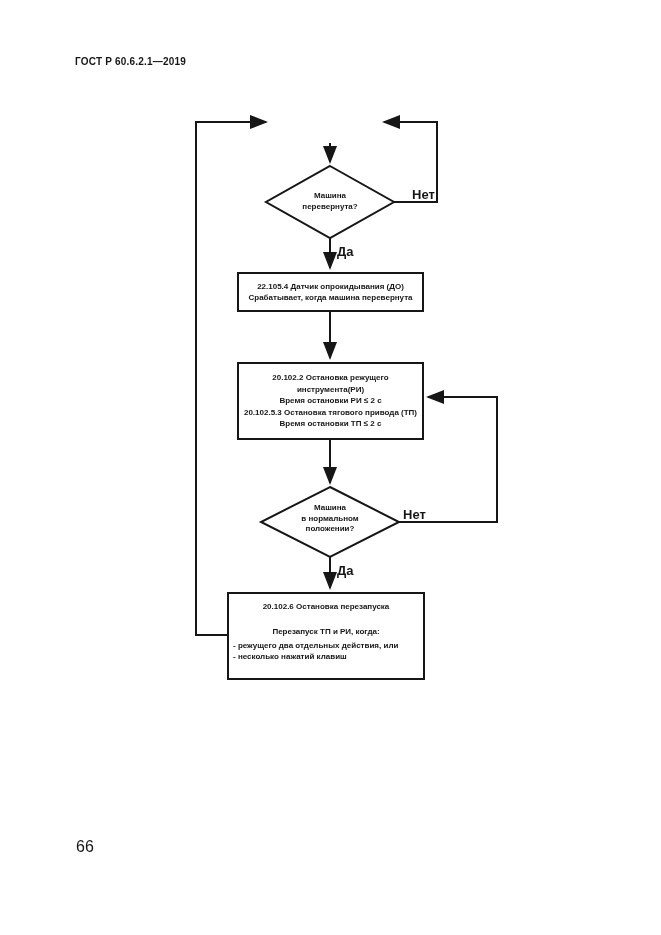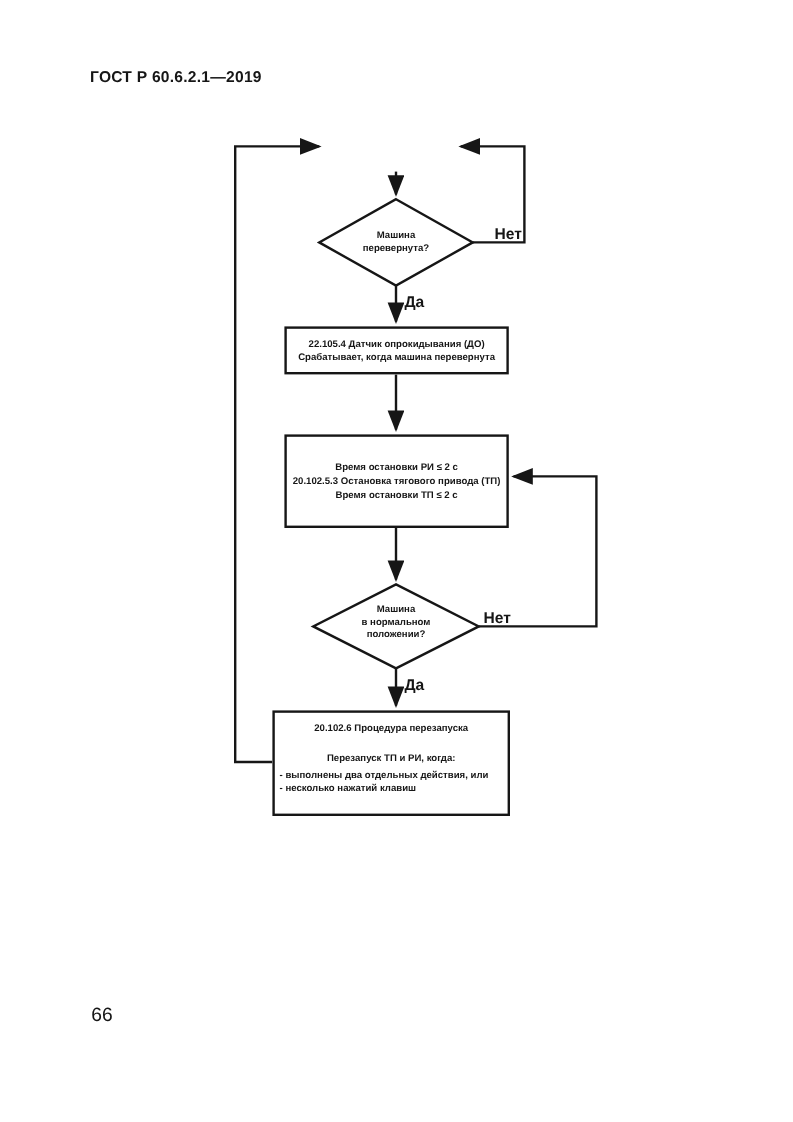--- a/index.html
+++ b/index.html
@@ -13,7 +13,7 @@
   }
   .hdr{
     position:absolute;left:75px;top:56px;
-    font-size:13px;font-weight:bold;letter-spacing:.2px;
+    font-size:10px;font-weight:bold;letter-spacing:.2px;
   }
   svg.wires{position:absolute;left:0;top:0;}
   .node{

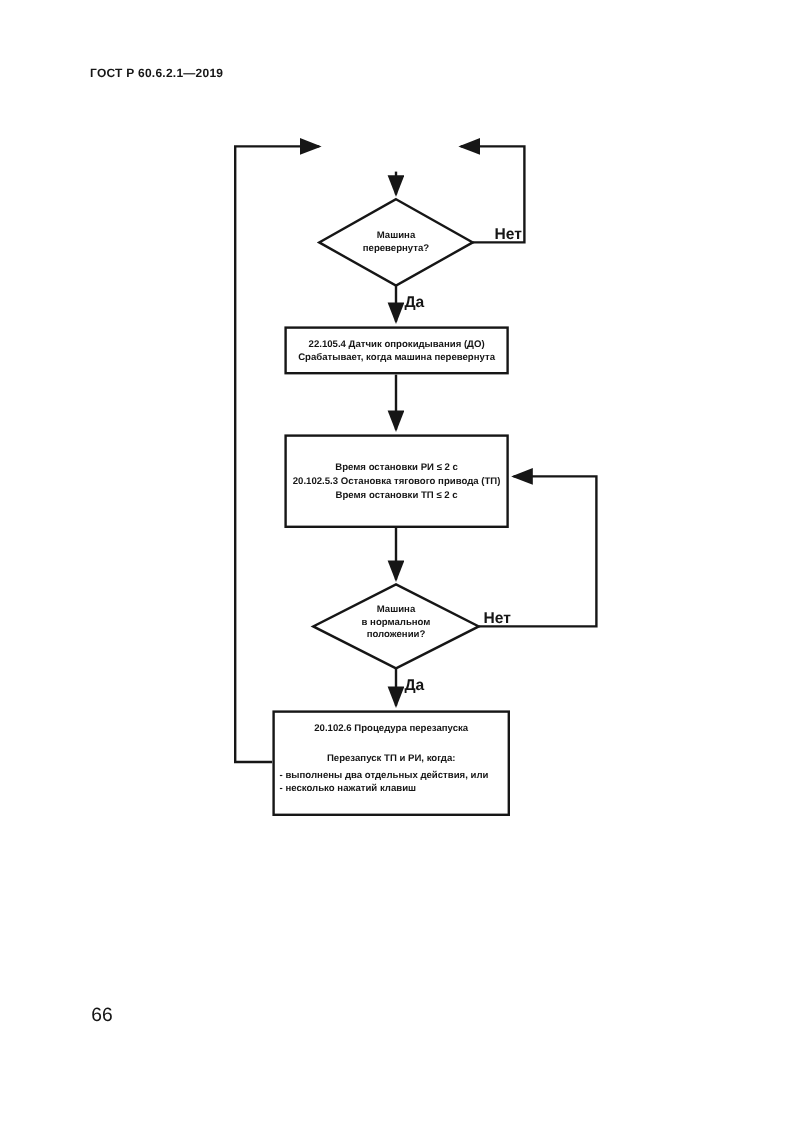--- a/index.html
+++ b/index.html
@@ -103,6 +103,7 @@
   </div>
 
   <div class="node box2" style="left:237px;top:362px;width:187px;height:78px;">
+    <div class="ln">20.102.2 Остановка режущего инструмента(РИ)</div>
     <div class="ln">Время остановки РИ ≤ 2 с</div>
     <div class="ln">20.102.5.3 Остановка тягового привода (ТП)</div>
     <div class="ln">Время остановки ТП ≤ 2 с</div>

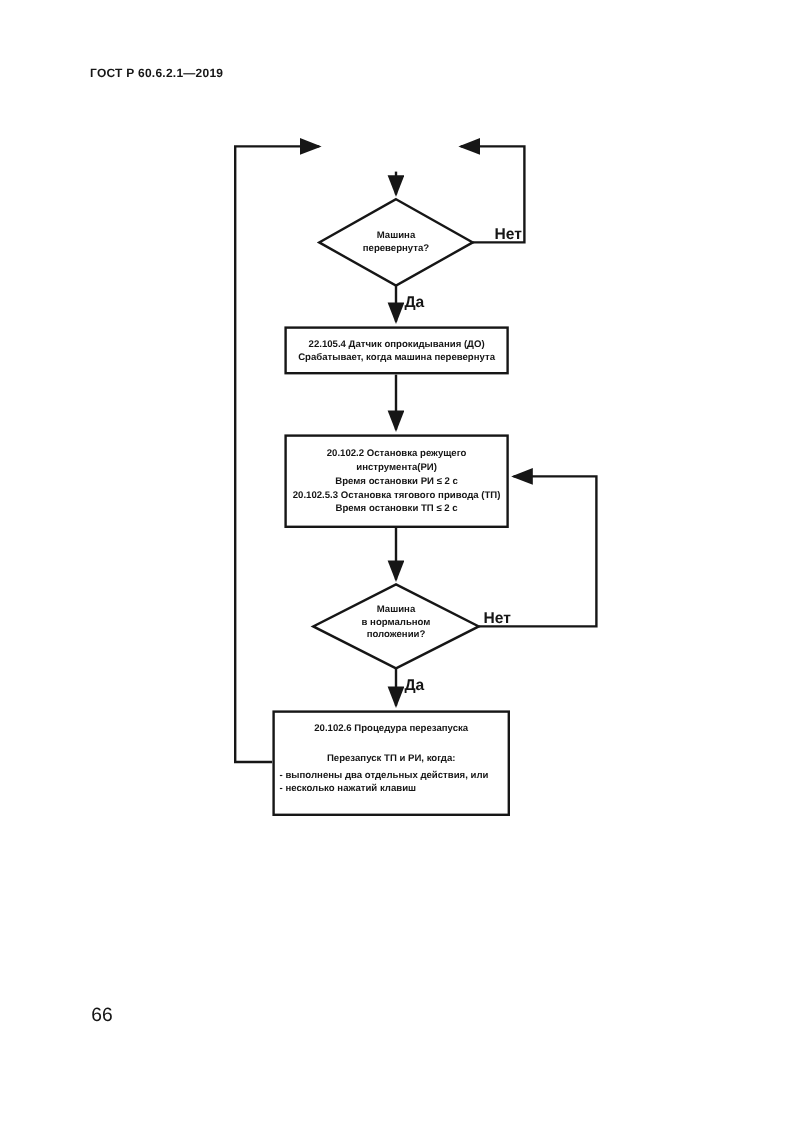--- a/index.html
+++ b/index.html
@@ -118,7 +118,7 @@
   <div class="branch" style="left:337px;top:563px;">Да</div>
 
   <div class="node restart" style="left:227px;top:592px;width:198px;height:88px;">
-    <div class="ln title">20.102.6 Процедура перезапуска</div>
+    <div class="ln title">20.102.6 Остановка перезапуска</div>
     <div class="ln subtitle">Перезапуск ТП и РИ, когда:</div>
     <div class="bullets">
       <div class="b">- выполнены два отдельных действия, или</div>

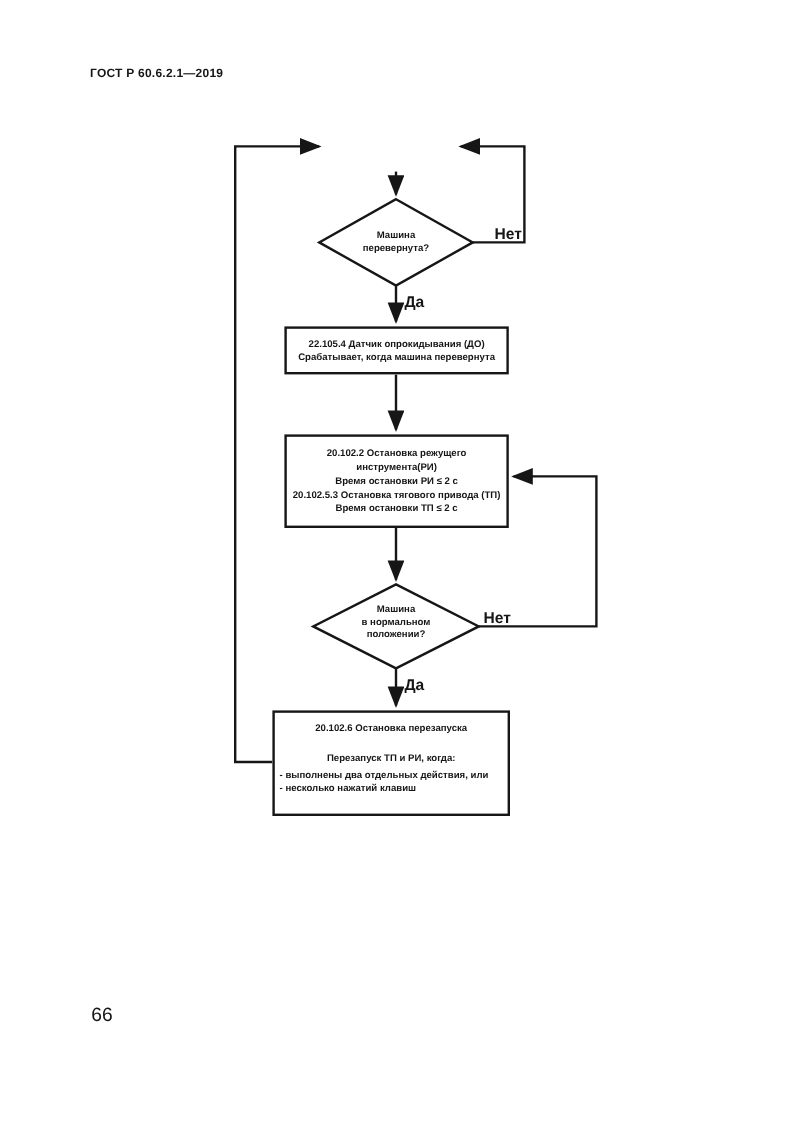--- a/index.html
+++ b/index.html
@@ -121,7 +121,7 @@
     <div class="ln title">20.102.6 Остановка перезапуска</div>
     <div class="ln subtitle">Перезапуск ТП и РИ, когда:</div>
     <div class="bullets">
-      <div class="b">- выполнены два отдельных действия, или</div>
+      <div class="b">- режущего два отдельных действия, или</div>
       <div class="b">- несколько нажатий клавиш</div>
     </div>
   </div>

